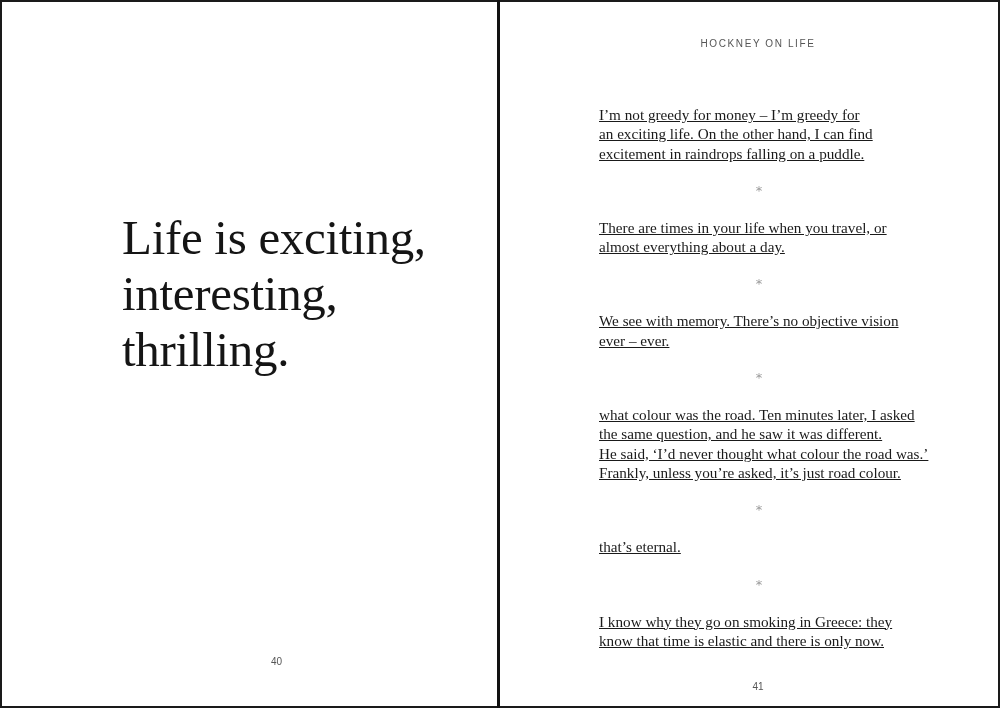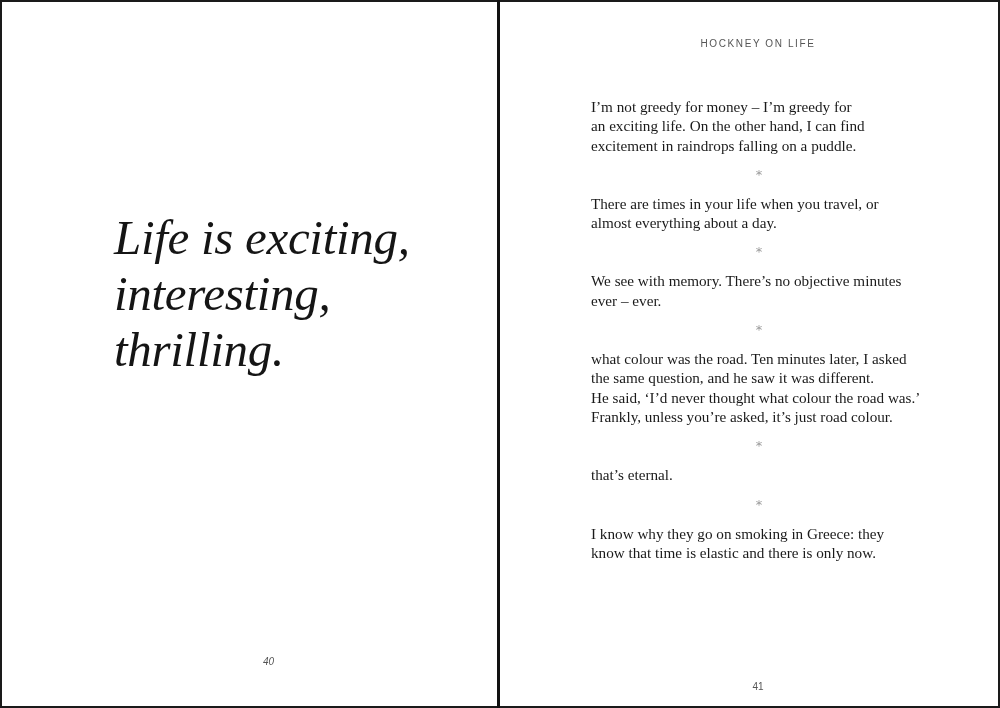--- a/index.html
+++ b/index.html
@@ -42,7 +42,7 @@
     font-family: "Liberation Serif", "DejaVu Serif", serif;
     font-size: 15.2px; line-height: 19.3px; color: #1a1a1a;
   }
-  .quote p { margin: 0; }
+  .quote p { margin: 8px; text-decoration: underline; }
   .quote span { display: block; white-space: nowrap; }
   .sep {
     text-align: center; width: 336px; color: #999; font-size: 13px;

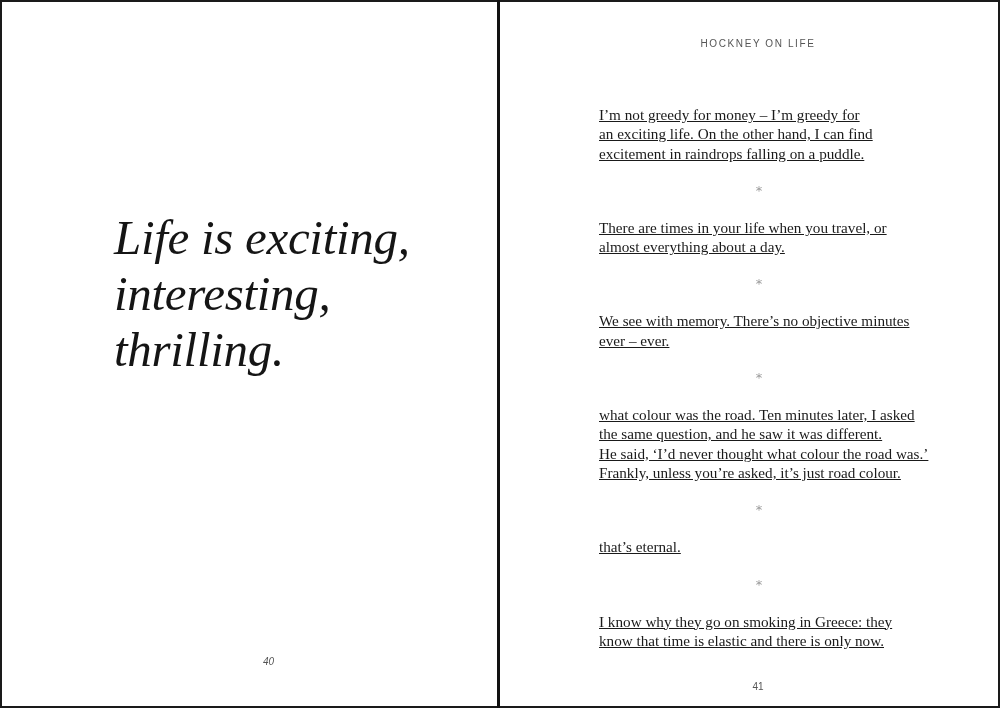--- a/index.html
+++ b/index.html
@@ -12,7 +12,7 @@
     position: absolute; left: 497px; top: 0; width: 3px; height: 708px; background: #111;
   }
   .page { position: absolute; top: 0; height: 708px; }
-  .page-left { left: 4px; width: 484px; font-style: italic; }
+  .page-left { left: 12px; width: 484px; }
   .page-right { left: 500px; width: 409px; }
 
   .big-quote {

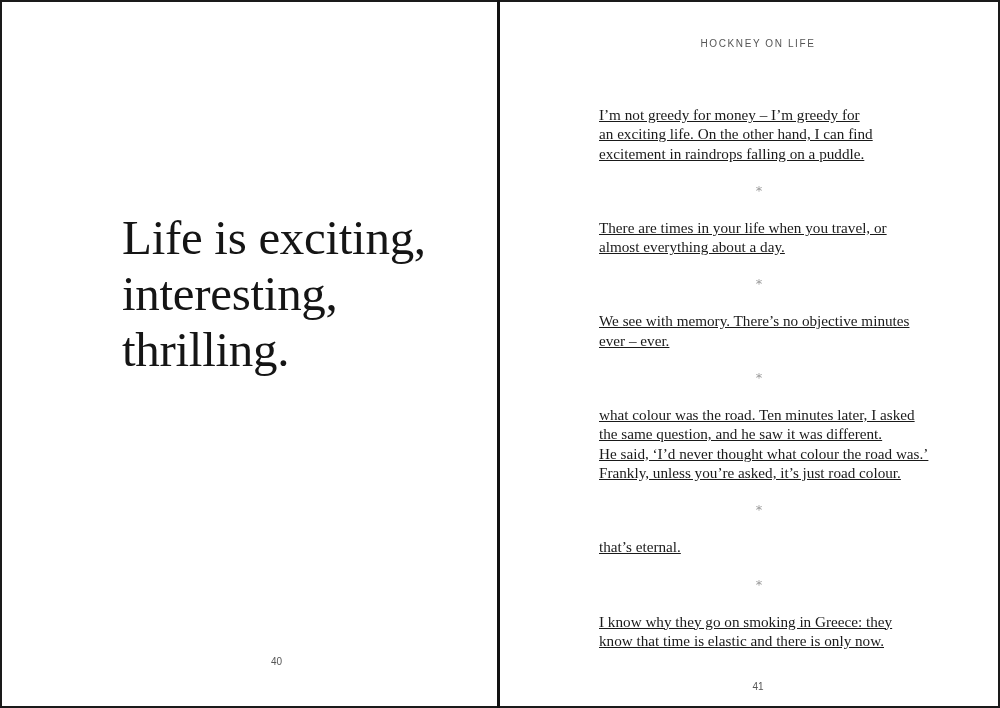--- a/index.html
+++ b/index.html
@@ -88,7 +88,7 @@
 
     <div class="quote">
         <p>
-      <span>We see with memory. There’s no objective minutes</span>
+      <span>We see with memory. There’s no objective vision</span>
       <span>ever – ever.</span>
     </p>
       </div>

